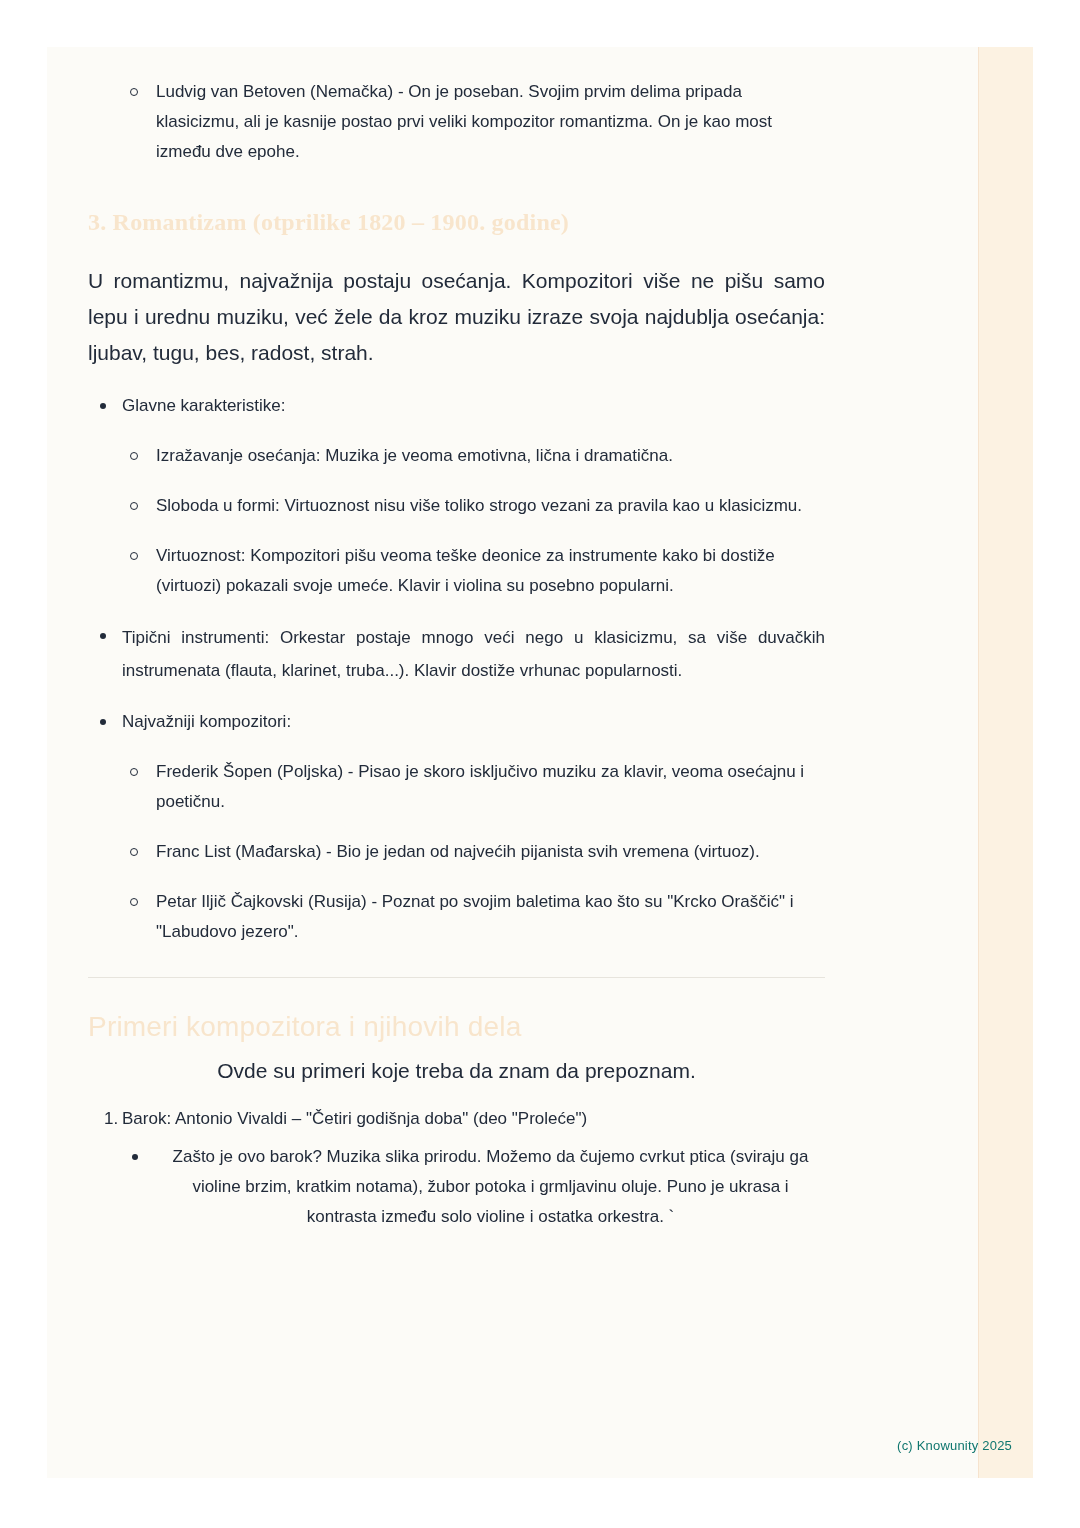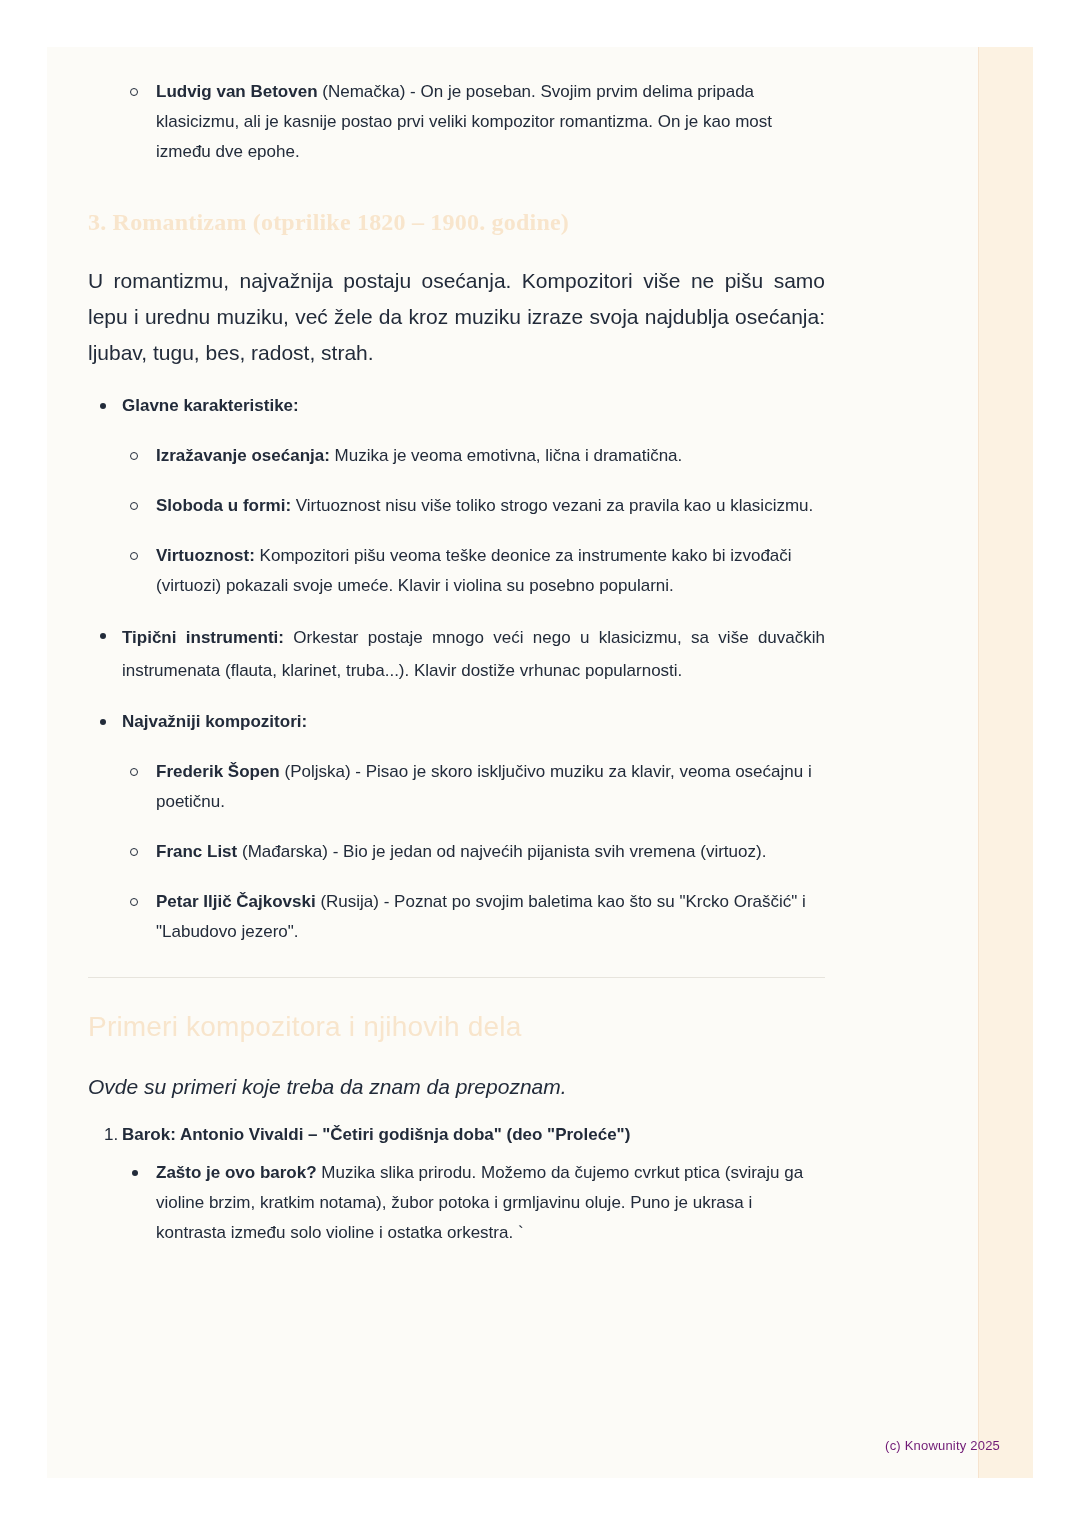--- a/index.html
+++ b/index.html
@@ -31,7 +31,7 @@
   .lisub .mw{width:24px;flex:0 0 24px;}
   .dot{display:block;width:6px;height:6px;border-radius:50%;background:#222B3A;margin-top:12px;}
   .ring{display:block;width:6px;height:6px;border-radius:50%;border:1.5px solid #222B3A;margin-top:11px;}
-  .b{font-weight:700;}
+  .b{font-weight:400;}
   .just{text-align:justify;line-height:33px;}
   .divider{border:none;border-top:1px solid #E7E4DD;margin:30px 0 0 0;}
   .watermark{

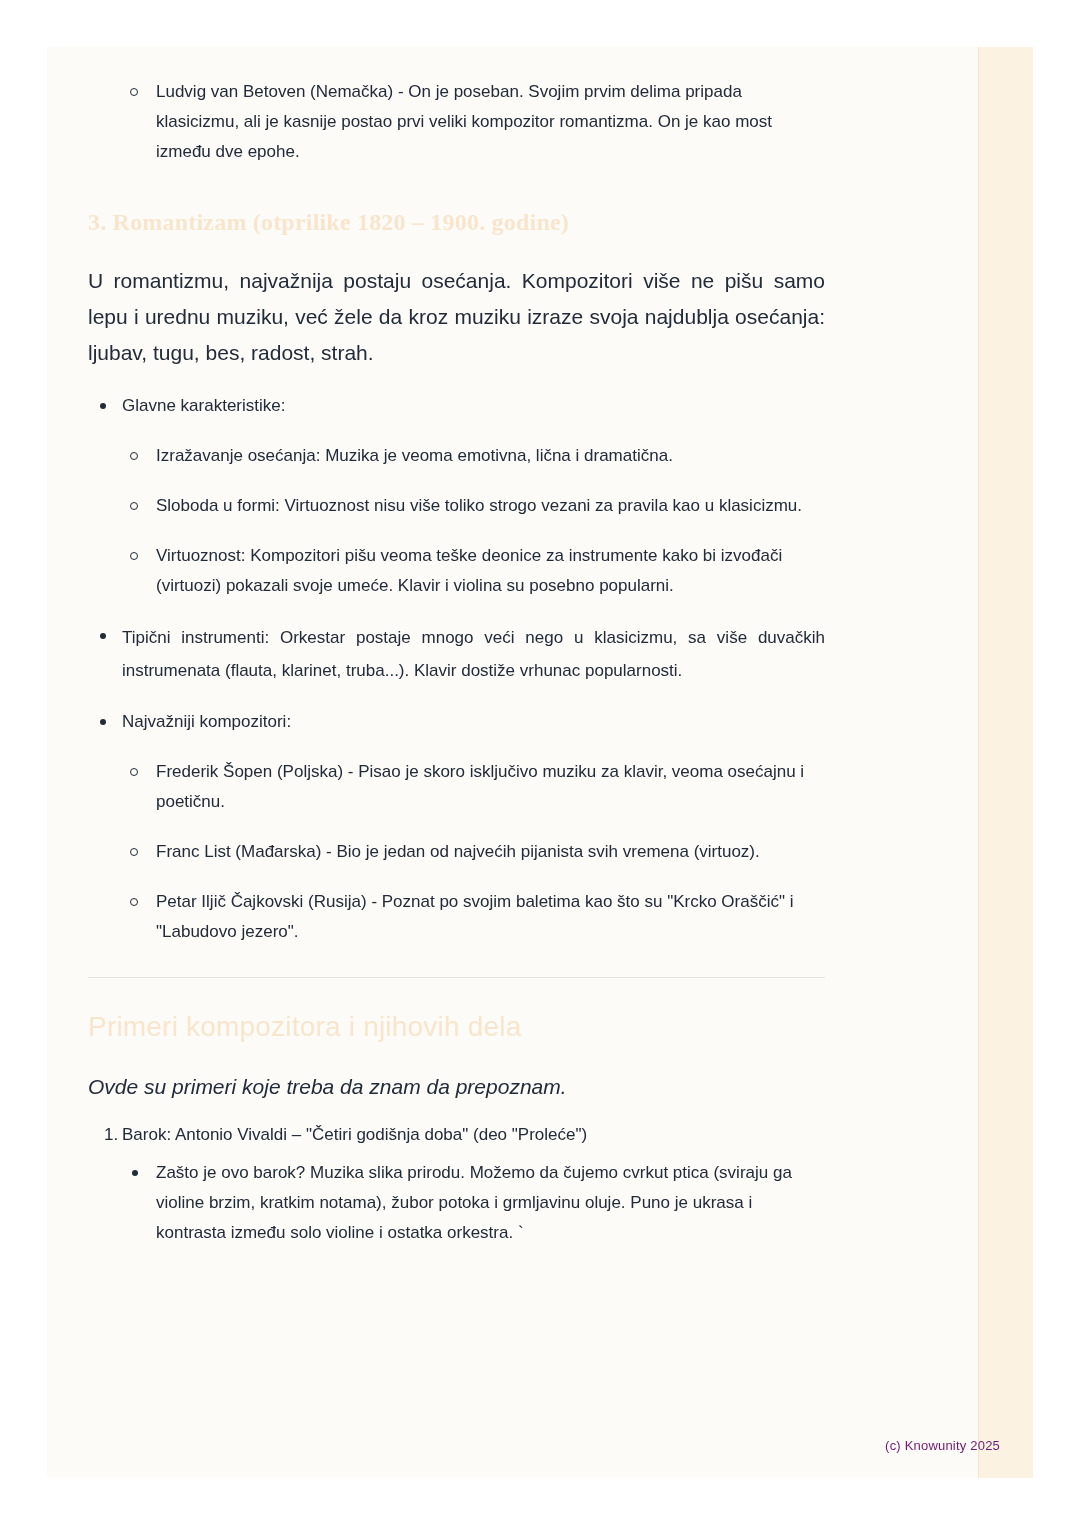--- a/index.html
+++ b/index.html
@@ -79,7 +79,7 @@
       <span class="mw">
           <i class="ring"></i>
         </span>
-      <div class="t"><span class="b">Virtuoznost:</span><span> Kompozitori pišu veoma teške deonice za instrumente kako bi izvođači (virtuozi) pokazali svoje umeće. Klavir i violina su posebno popularni.</span></div>
+      <div class="t"><span class="b">Virtuoznost:</span><span> Kompozitori pišu veoma teške deonice za instrumente kako bi dostiže (virtuozi) pokazali svoje umeće. Klavir i violina su posebno popularni.</span></div>
     </div>
 
     <div class="li li1">

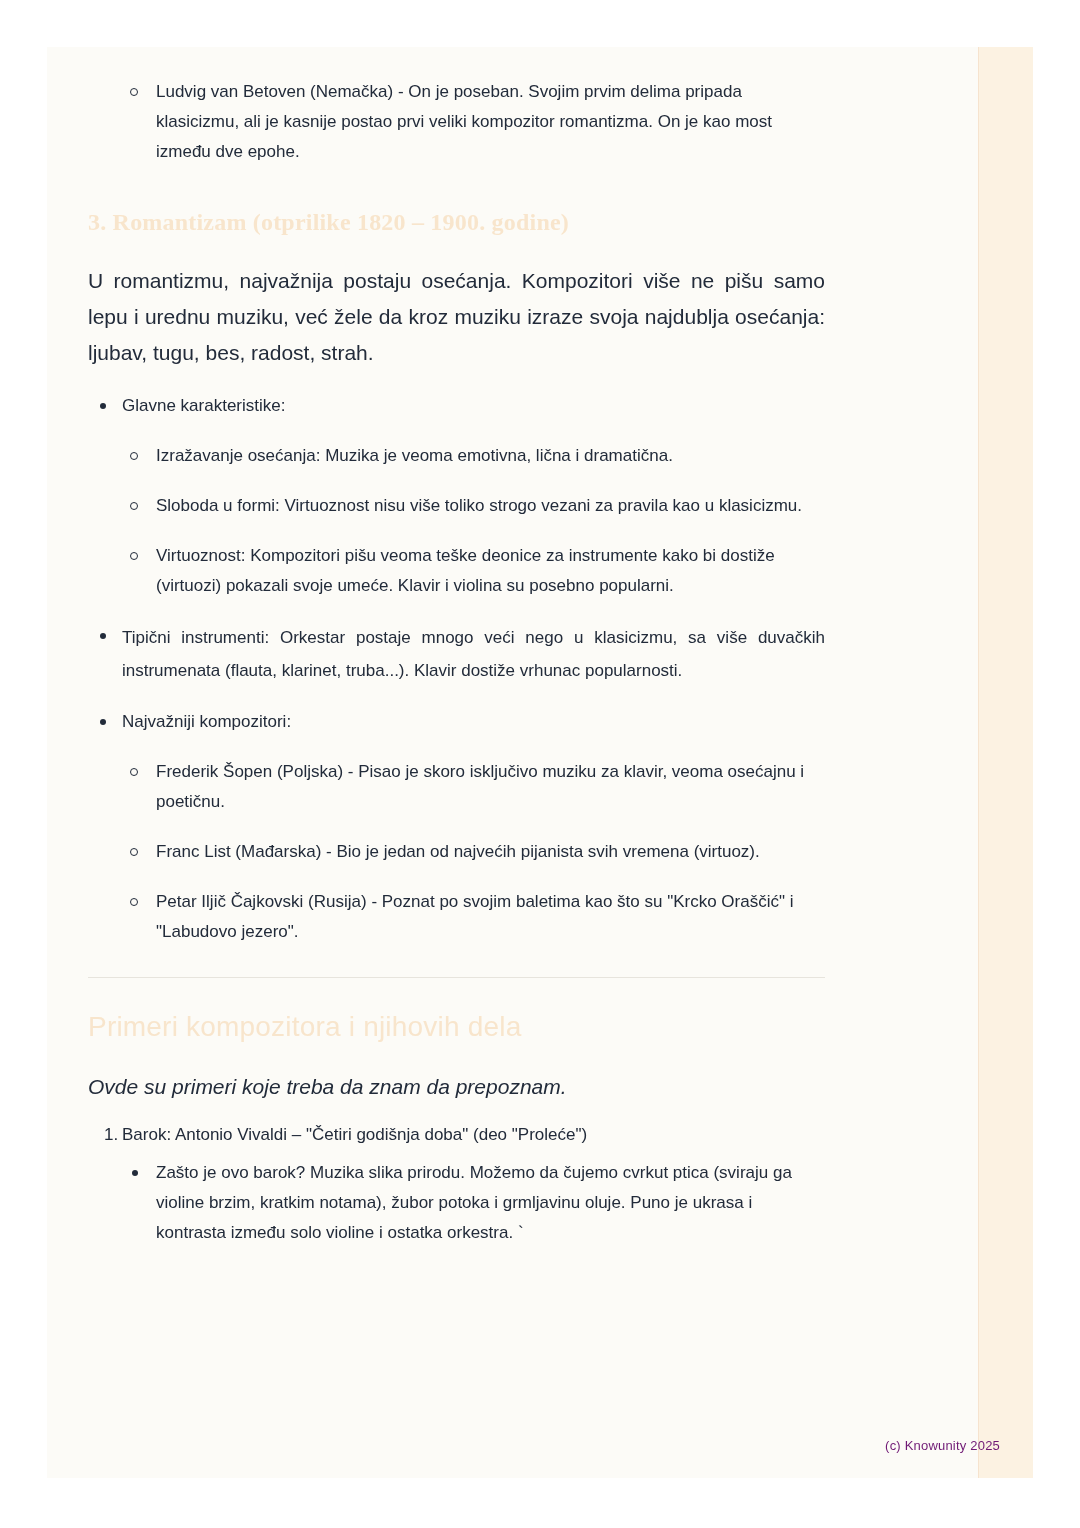--- a/index.html
+++ b/index.html
@@ -18,7 +18,7 @@
   .h2{font-size:24px;line-height:34px;font-weight:700;color:#F8E5CC;margin:38px 0 0 0;letter-spacing:.2px;font-family:Liberation Serif, serif;}
   .h1{font-size:28px;line-height:38px;font-weight:400;color:#F8E5CC;margin:30px 0 0 0;letter-spacing:.2px;}
   .para{font-size:21px;line-height:36px;text-align:justify;margin:24px 0 0 0;}
-  .para.nojust{text-align:left;line-height:30px;margin-top:26px;font-style:italic;}
+  .para.nojust{text-align:center;line-height:30px;margin-top:10px;}
   .li{display:flex;align-items:flex-start;font-size:17px;line-height:30px;margin-top:20px;}
   .li .t{flex:1;}
   .li1{padding-left:12px;}

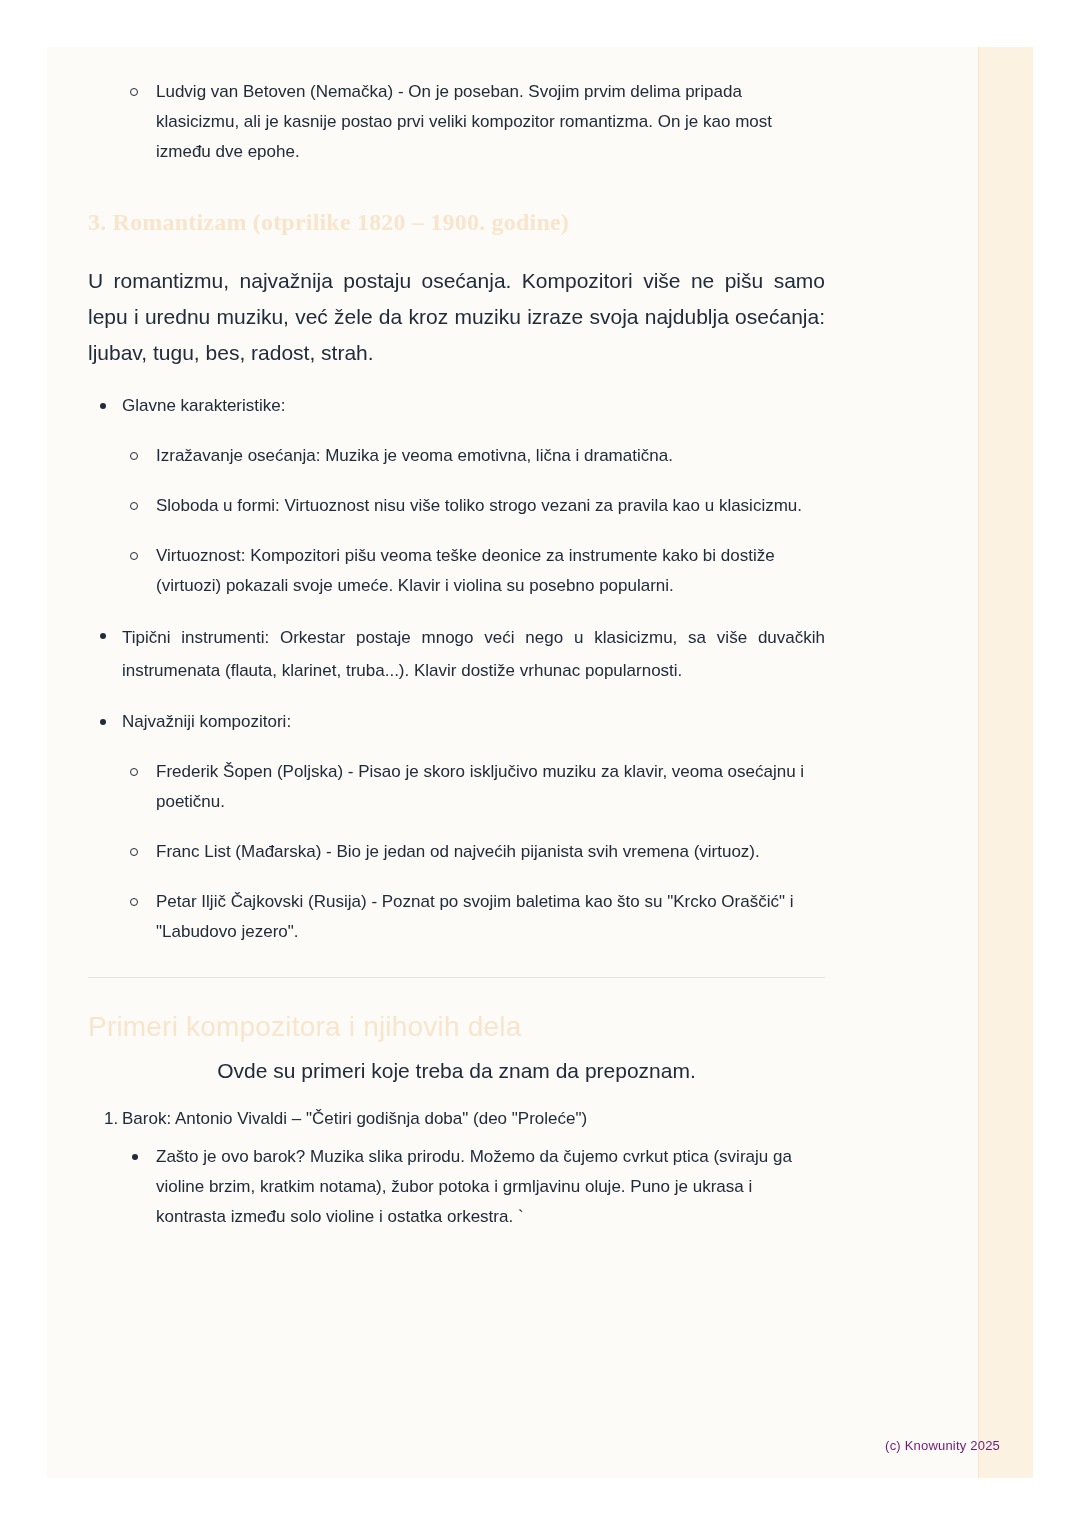--- a/index.html
+++ b/index.html
@@ -27,7 +27,7 @@
   .li2 .mw{width:26px;flex:0 0 26px;}
   .liol{padding-left:16px;}
   .liol .mw{width:18px;flex:0 0 18px;font-weight:400;}
-  .lisub{padding-left:44px;margin-top:8px;}
+  .lisub{padding-left:44px;margin-top:8px;text-align:center;}
   .lisub .mw{width:24px;flex:0 0 24px;}
   .dot{display:block;width:6px;height:6px;border-radius:50%;background:#222B3A;margin-top:12px;}
   .ring{display:block;width:6px;height:6px;border-radius:50%;border:1.5px solid #222B3A;margin-top:11px;}

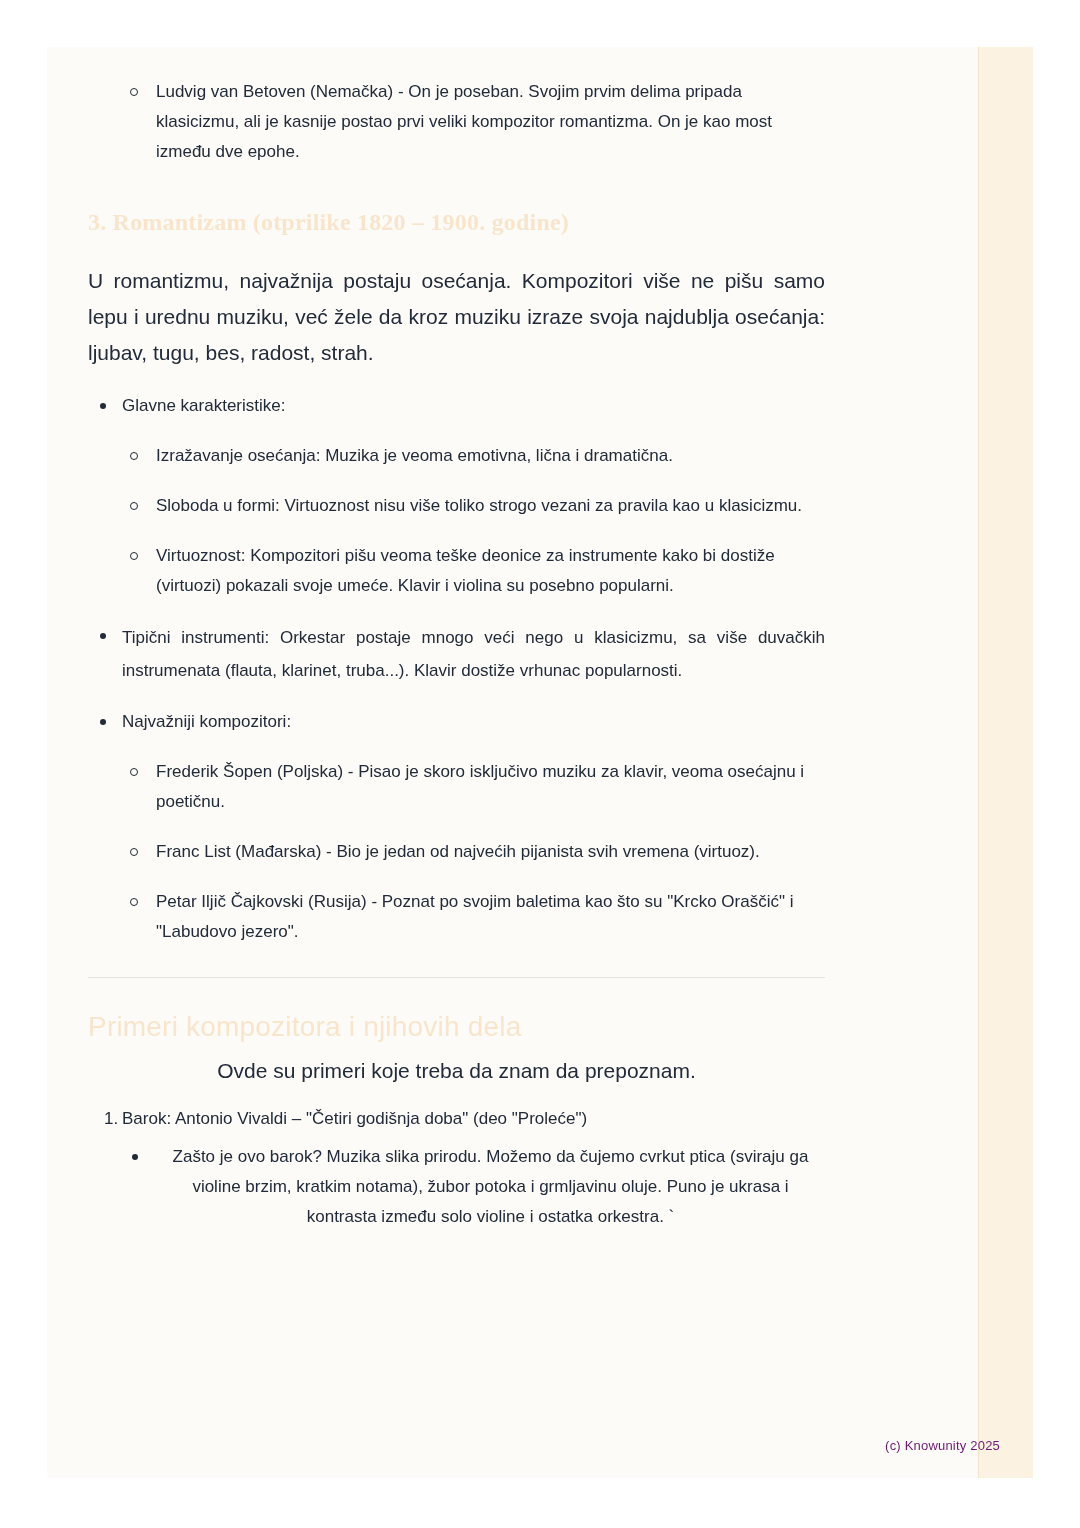--- a/index.html
+++ b/index.html
@@ -35,7 +35,7 @@
   .just{text-align:justify;line-height:33px;}
   .divider{border:none;border-top:1px solid #E7E4DD;margin:30px 0 0 0;}
   .watermark{
-    position:absolute;right:80px;top:1438px;font-size:13px;color:#701a75;letter-spacing:.2px;
+    position:absolute;right:68px;top:1438px;font-size:13px;color:#0f766e;letter-spacing:.2px;
   }
 </style>
 </head>

